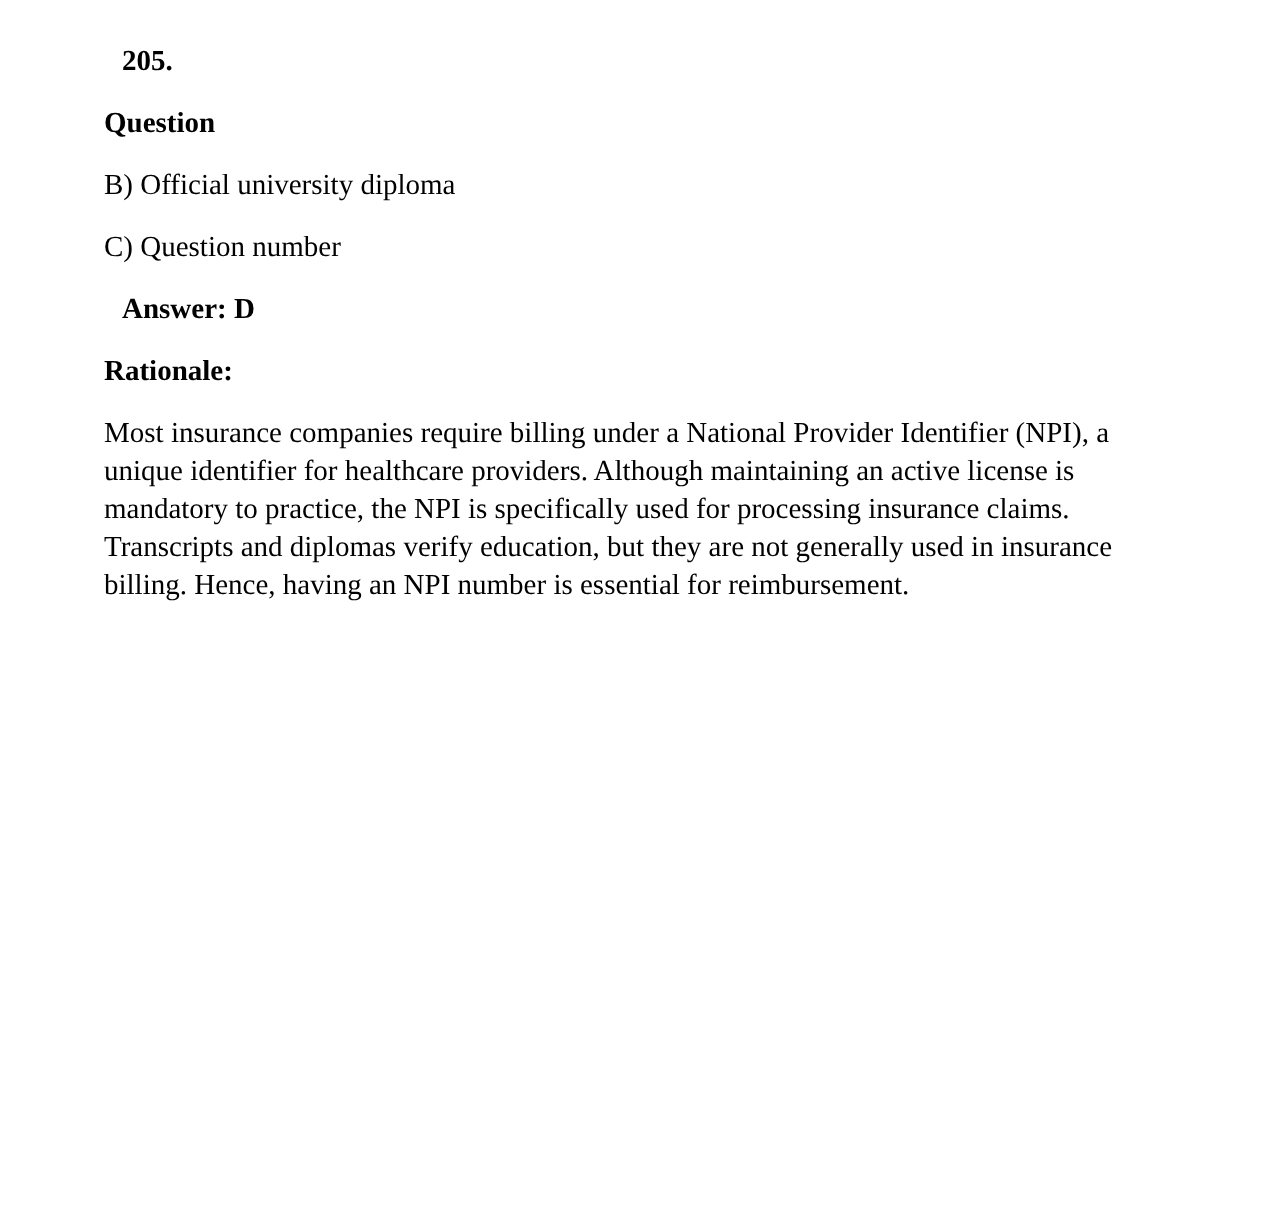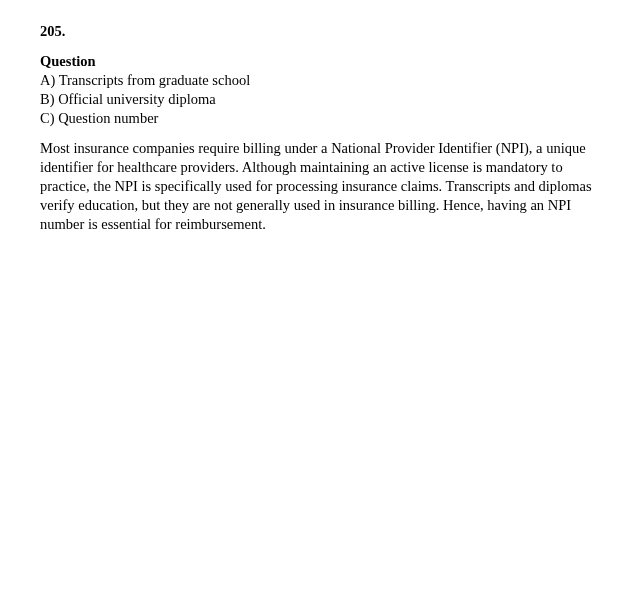--- a/index.html
+++ b/index.html
@@ -29,6 +29,7 @@
   }
   .bold {
     font-weight: bold;
+    margin-left: 21px;
   }
   .line {
     margin: 0;

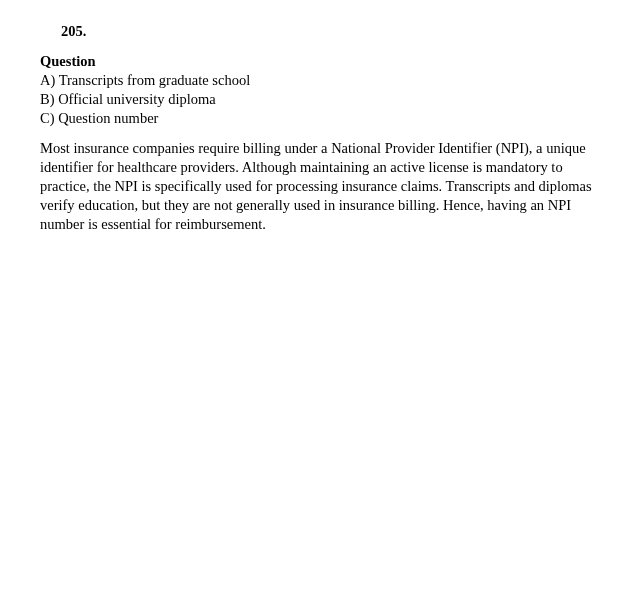--- a/index.html
+++ b/index.html
@@ -32,7 +32,7 @@
     margin-left: 21px;
   }
   .line {
-    margin: 0;
+    margin: 12px;
     padding: 0;
   }
 </style>

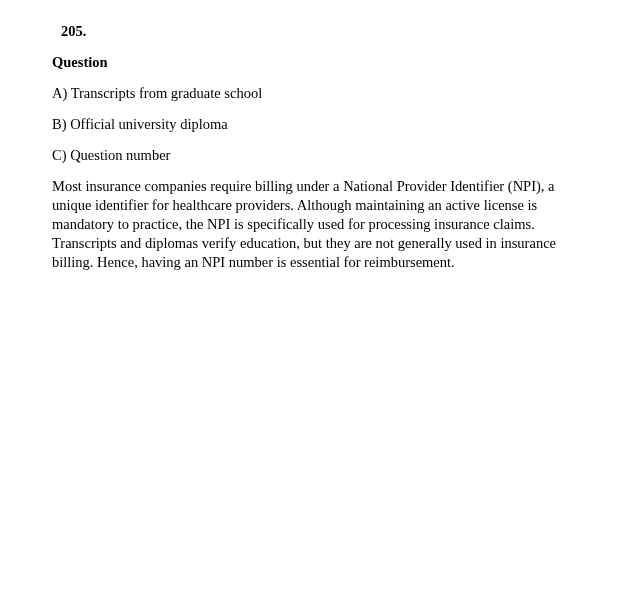--- a/index.html
+++ b/index.html
@@ -46,7 +46,6 @@
 
     <div class="block">
       <div class="line bold">Question</div>
-      <div class="line">A) Transcripts from graduate school</div>
       <div class="line">B) Official university diploma</div>
       <div class="line">C) Question number</div>
     </div>

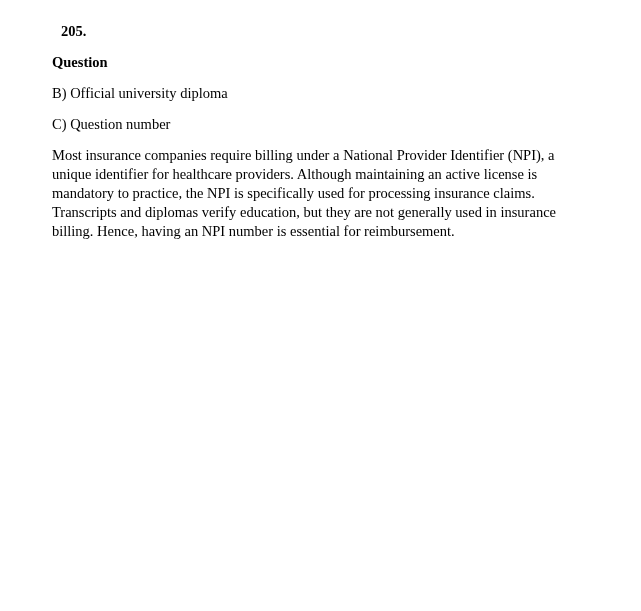--- a/index.html
+++ b/index.html
@@ -50,6 +50,7 @@
       <div class="line">C) Question number</div>
     </div>
 
+    <div class="block bold">Answer: D</div>
 
     <div class="block">
       <div class="line">Most insurance companies require billing under a National Provider Identifier (NPI), a unique identifier for healthcare providers. Although maintaining an active license is mandatory to practice, the NPI is specifically used for processing insurance claims. Transcripts and diplomas verify education, but they are not generally used in insurance billing. Hence, having an NPI number is essential for reimbursement.</div>

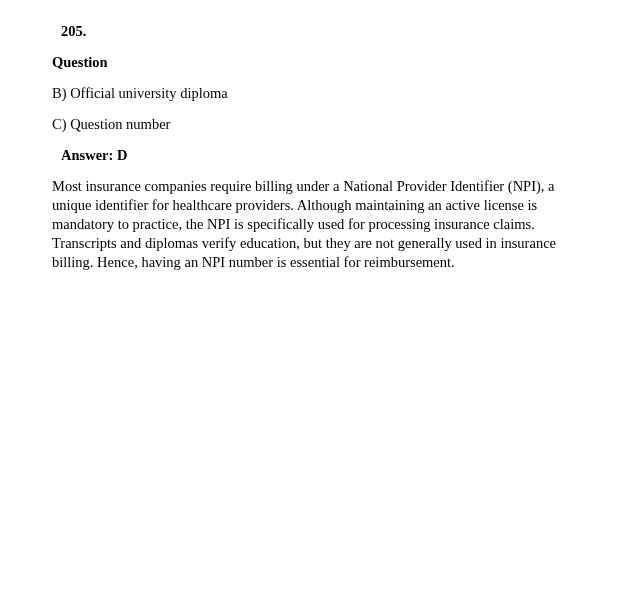--- a/index.html
+++ b/index.html
@@ -53,6 +53,7 @@
     <div class="block bold">Answer: D</div>
 
     <div class="block">
+      <div class="line bold">Rationale:</div>
       <div class="line">Most insurance companies require billing under a National Provider Identifier (NPI), a unique identifier for healthcare providers. Although maintaining an active license is mandatory to practice, the NPI is specifically used for processing insurance claims. Transcripts and diplomas verify education, but they are not generally used in insurance billing. Hence, having an NPI number is essential for reimbursement.</div>
     </div>
 

